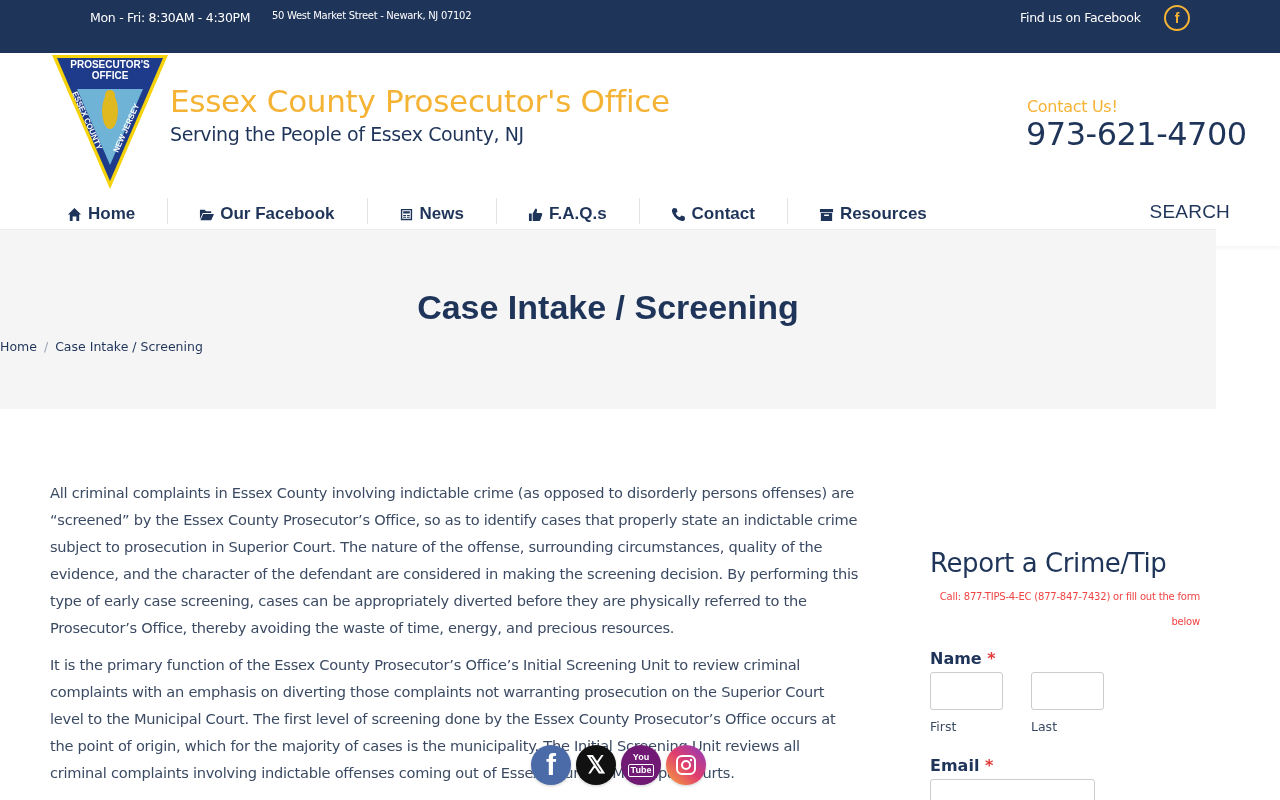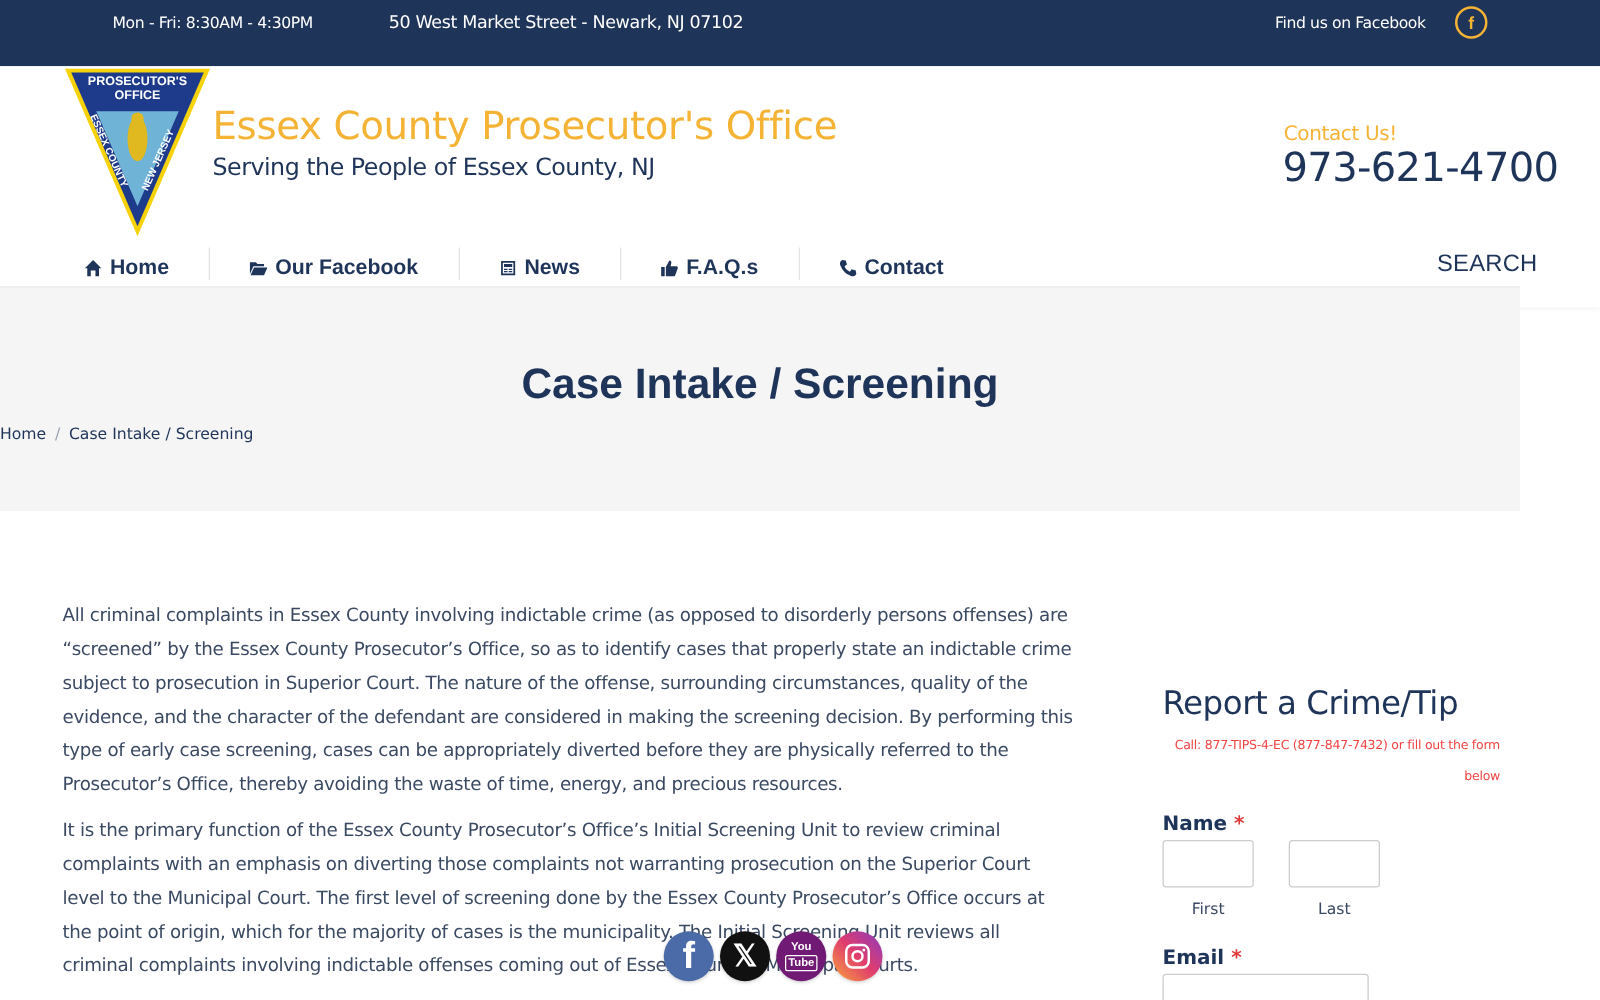--- a/index.html
+++ b/index.html
@@ -8,7 +8,7 @@
 
   .topbar { height: 53px; background: #1f3459; color: #fff; position: relative; }
   .topbar .hours { position: absolute; left: 90px; top: 10px; font-size: 12.5px; letter-spacing: -0.3px; }
-  .topbar .addr { position: absolute; left: 272px; top: 10px; font-size: 14px; letter-spacing: -0.3px; margin-left: 39px; }
+  .topbar .addr { position: absolute; left: 272px; top: 10px; font-size: 10px; letter-spacing: -0.3px; }
   .topbar .fb-text { position: absolute; left: 1020px; top: 10px; font-size: 12.5px; letter-spacing: -0.3px; }
   .topbar .fb-icon { position: absolute; left: 1164px; top: 5px; width: 26px; height: 26px; border: 2px solid #f5b335; border-radius: 50%; color: #f5b335; font-weight: bold; font-size: 14px; text-align: center; line-height: 22px; font-family: "Liberation Sans", sans-serif; }
 

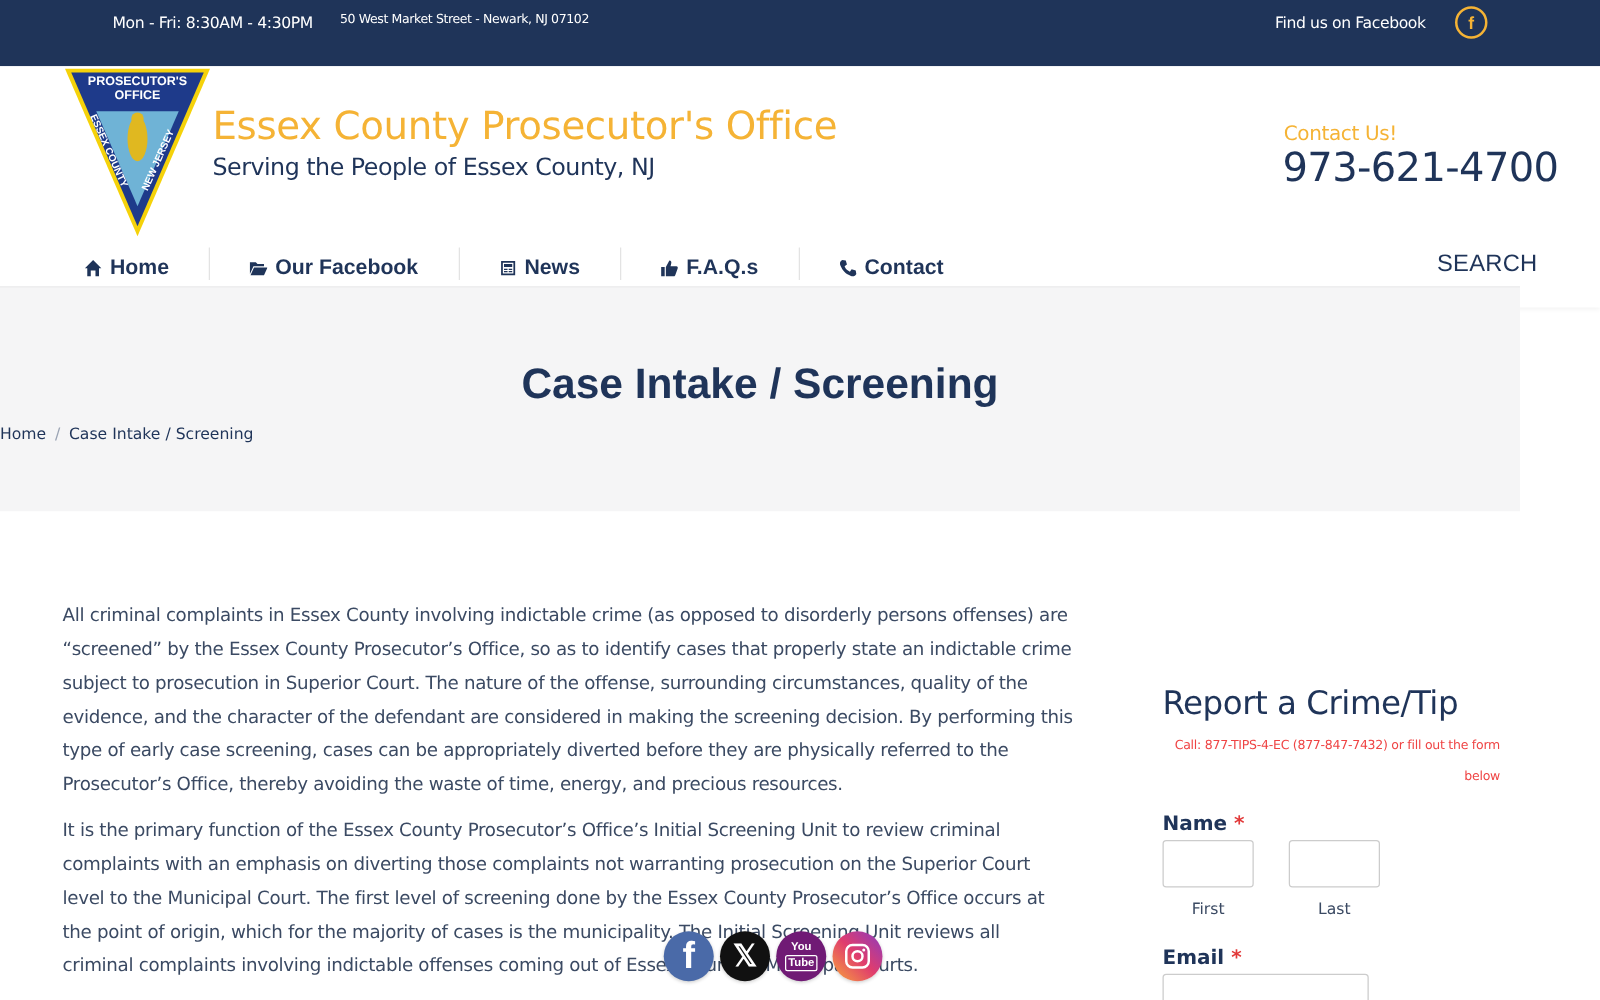--- a/index.html
+++ b/index.html
@@ -110,6 +110,12 @@
         </svg>
       <span>Contact</span>
     </div>
+    <div class="nav-item">
+      <svg viewBox="0 0 16 16">
+          <path d="M1 2 H15 V5.5 H1 Z M2 6.5 H14 V15 H2 Z M5.5 8 V9.5 H10.5 V8 Z" fill-rule="evenodd"></path>
+        </svg>
+      <span>Resources</span>
+    </div>
     <div class="nav-search">SEARCH</div>
   </nav>
 </div>

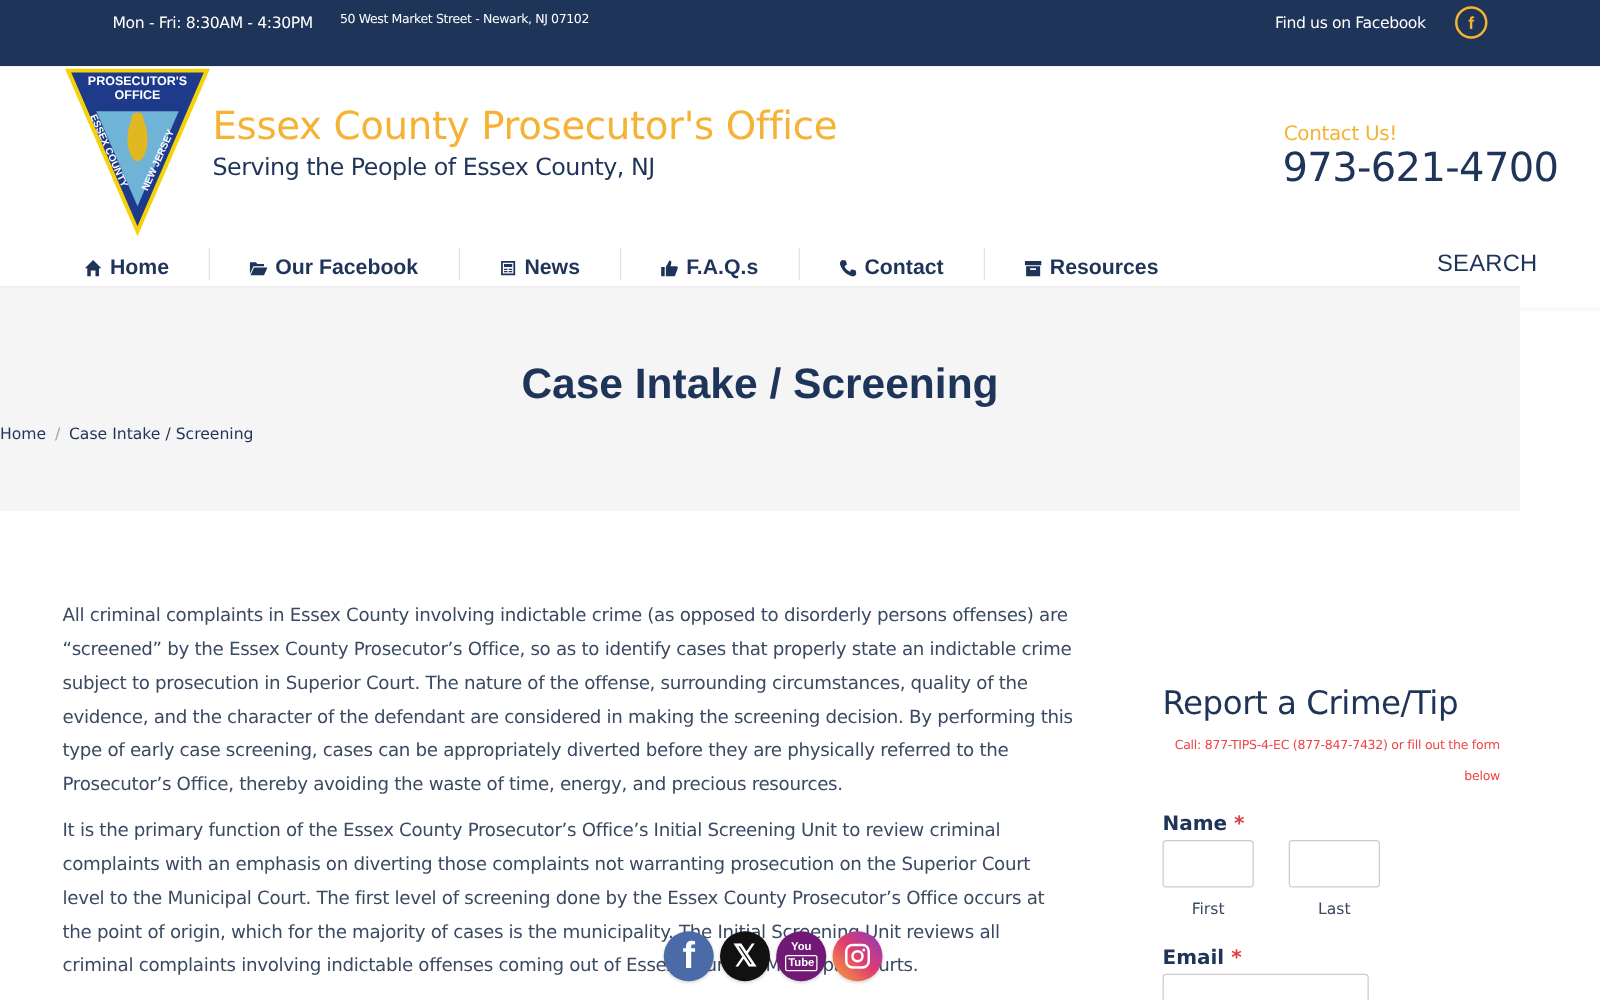--- a/index.html
+++ b/index.html
@@ -41,7 +41,7 @@
   .req { color: #e23a3a; }
   .row { display: flex; gap: 28px; margin-top: 4px; }
   .field { width: 73px; height: 38px; border: 1px solid #ccc; border-radius: 3px; background: #fff; }
-  .sub-labels { display: flex; gap: 28px; margin-top: 9px; font-size: 12.5px; color: #3b4a63; text-align: center; }
+  .sub-labels { display: flex; gap: 28px; margin-top: 9px; font-size: 12.5px; color: #3b4a63; }
   .sub-labels span { width: 73px; }
   .email-field { width: 165px; height: 38px; border: 1px solid #ccc; border-radius: 3px; margin-top: 4px; background: #fff; }
 

